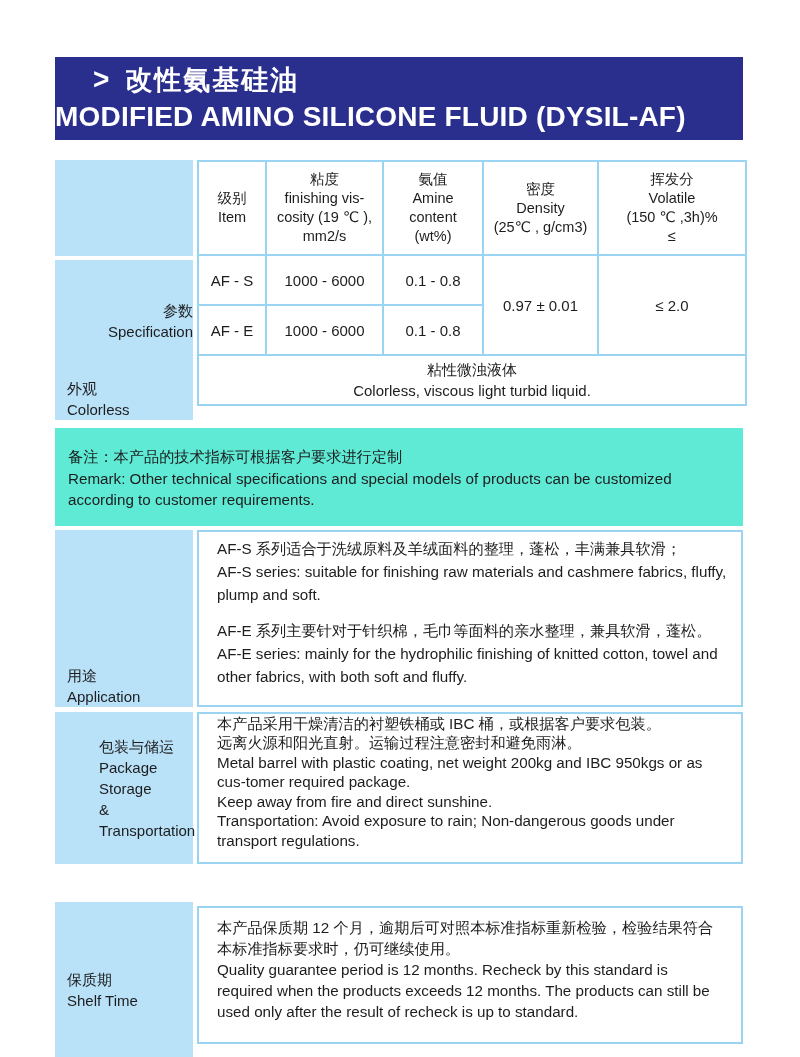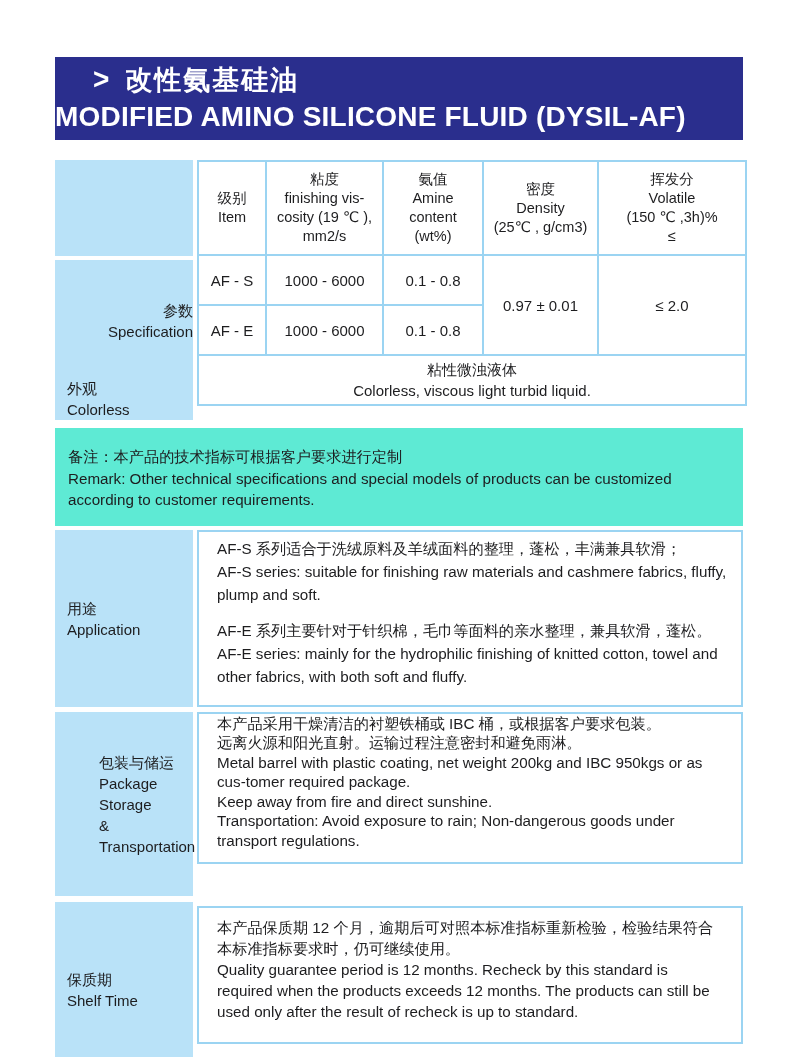--- a/index.html
+++ b/index.html
@@ -54,7 +54,7 @@
   .content.app .para+.para{margin-top:13px;}
   .content.pkg{top:712px;height:152px;line-height:19.5px;}
   .content.shelf{top:906px;height:138px;line-height:21px;}
-  .lbl.app{top:530px;height:177px;}
+  .lbl.app{top:530px;height:177px;justify-content:flex-end;}
   .lbl.pkg{top:712px;height:184px;padding-left:44px;}
   .lbl.shelf{top:891px;height:176px;margin-top:11px;}
 </style>

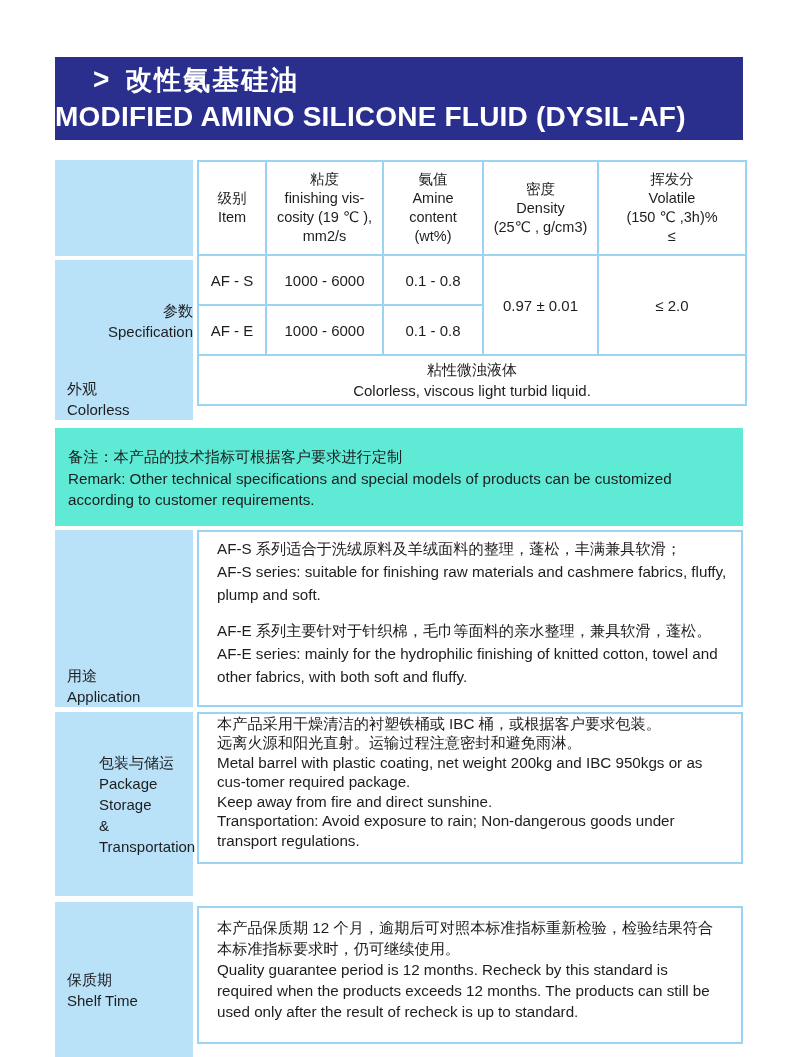--- a/index.html
+++ b/index.html
@@ -55,7 +55,7 @@
   .content.pkg{top:712px;height:152px;line-height:19.5px;}
   .content.shelf{top:906px;height:138px;line-height:21px;}
   .lbl.app{top:530px;height:177px;justify-content:flex-end;}
-  .lbl.pkg{top:712px;height:184px;padding-left:44px;}
+  .lbl.pkg{top:712px;height:152px;padding-left:44px;}
   .lbl.shelf{top:891px;height:176px;margin-top:11px;}
 </style>
 </head>

